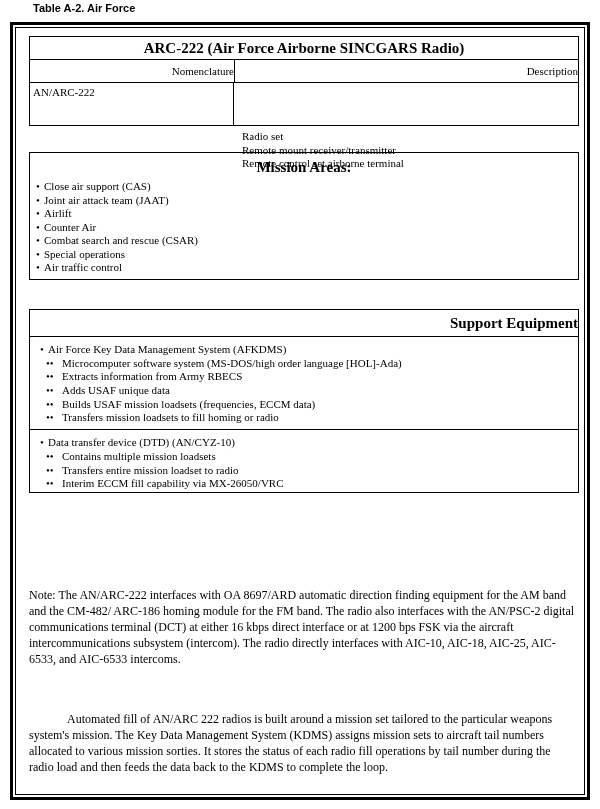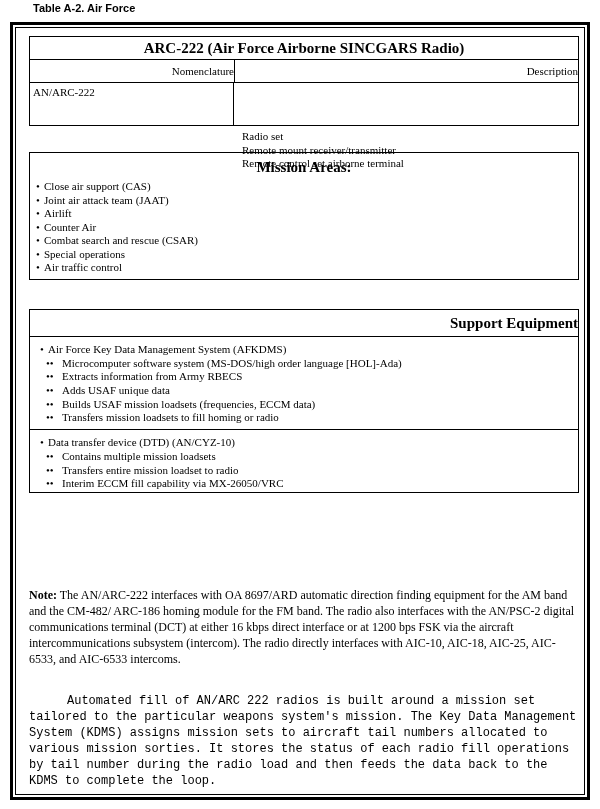--- a/index.html
+++ b/index.html
@@ -62,7 +62,7 @@
   .note1 { top: 562px; }
   .note2 { top: 668px; font-family: Liberation Mono, monospace; }
   .note2 .indent { display: inline-block; width: 38px; }
-  b.lbl { font-weight: bold; }
+  b.lbl { font-weight: normal; }
 </style>
 </head>
 <body>

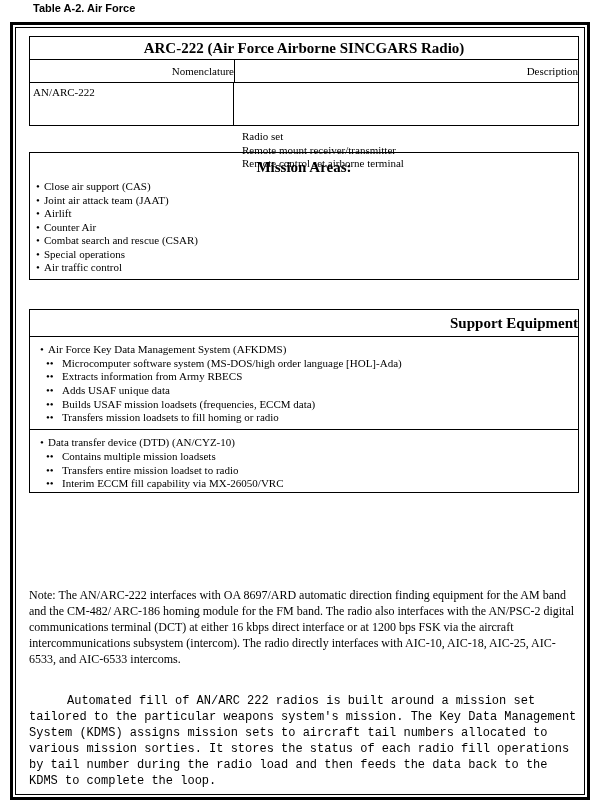--- a/index.html
+++ b/index.html
@@ -60,7 +60,7 @@
     text-align: left;
   }
   .note1 { top: 562px; }
-  .note2 { top: 668px; font-family: Liberation Mono, monospace; }
+  .note2 { top: 686px; }
   .note2 .indent { display: inline-block; width: 38px; }
   b.lbl { font-weight: normal; }
 </style>

